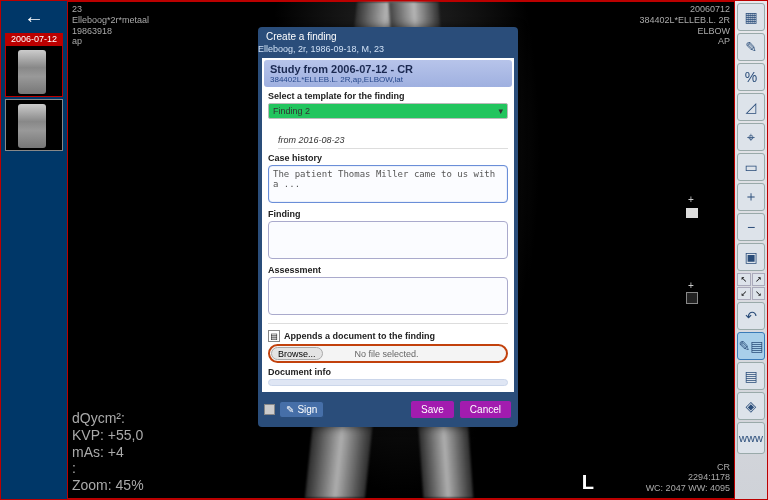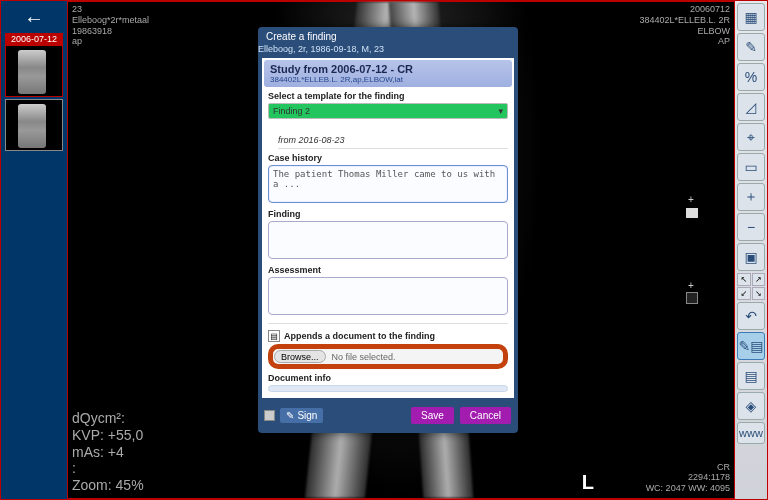--- a/index.html
+++ b/index.html
@@ -153,8 +153,9 @@
   .attach-label { font-size: 9px; font-weight: 600; color:#222; }
   .file-row {
     margin: 2px 6px; display: flex; align-items: center;
-    border: 5px solid #c2410c; border-radius: 10px; padding: 1px;
+    border: 2px solid #c2410c; border-radius: 10px; padding: 1px;
     background: #f4f4f4;
+    gap: 26px;
   }
   .browse-btn {
     background: #e4e4e4; border: 1px solid #aaa; border-radius: 8px;

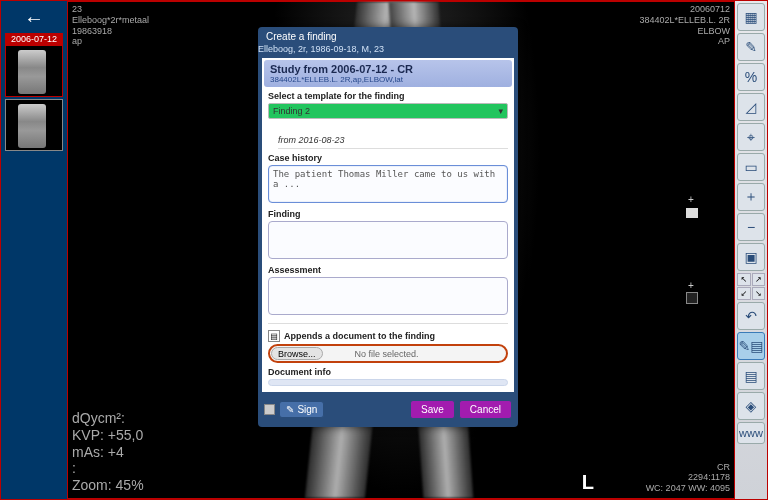--- a/index.html
+++ b/index.html
@@ -85,7 +85,7 @@
     display: flex; align-items: center; justify-content: center;
     font-size: 14px; color: #2a4d7a; cursor: pointer;
   }
-  .tool-btn.small { height: 22px; font-size: 11px; }
+  .tool-btn.small { height: 32px; font-size: 11px; }
   .tool-btn.active { background: #a8cfea; border-color:#3a7bb8; }
   .tool-group {
     width: 28px; display: grid; grid-template-columns: 1fr 1fr;

